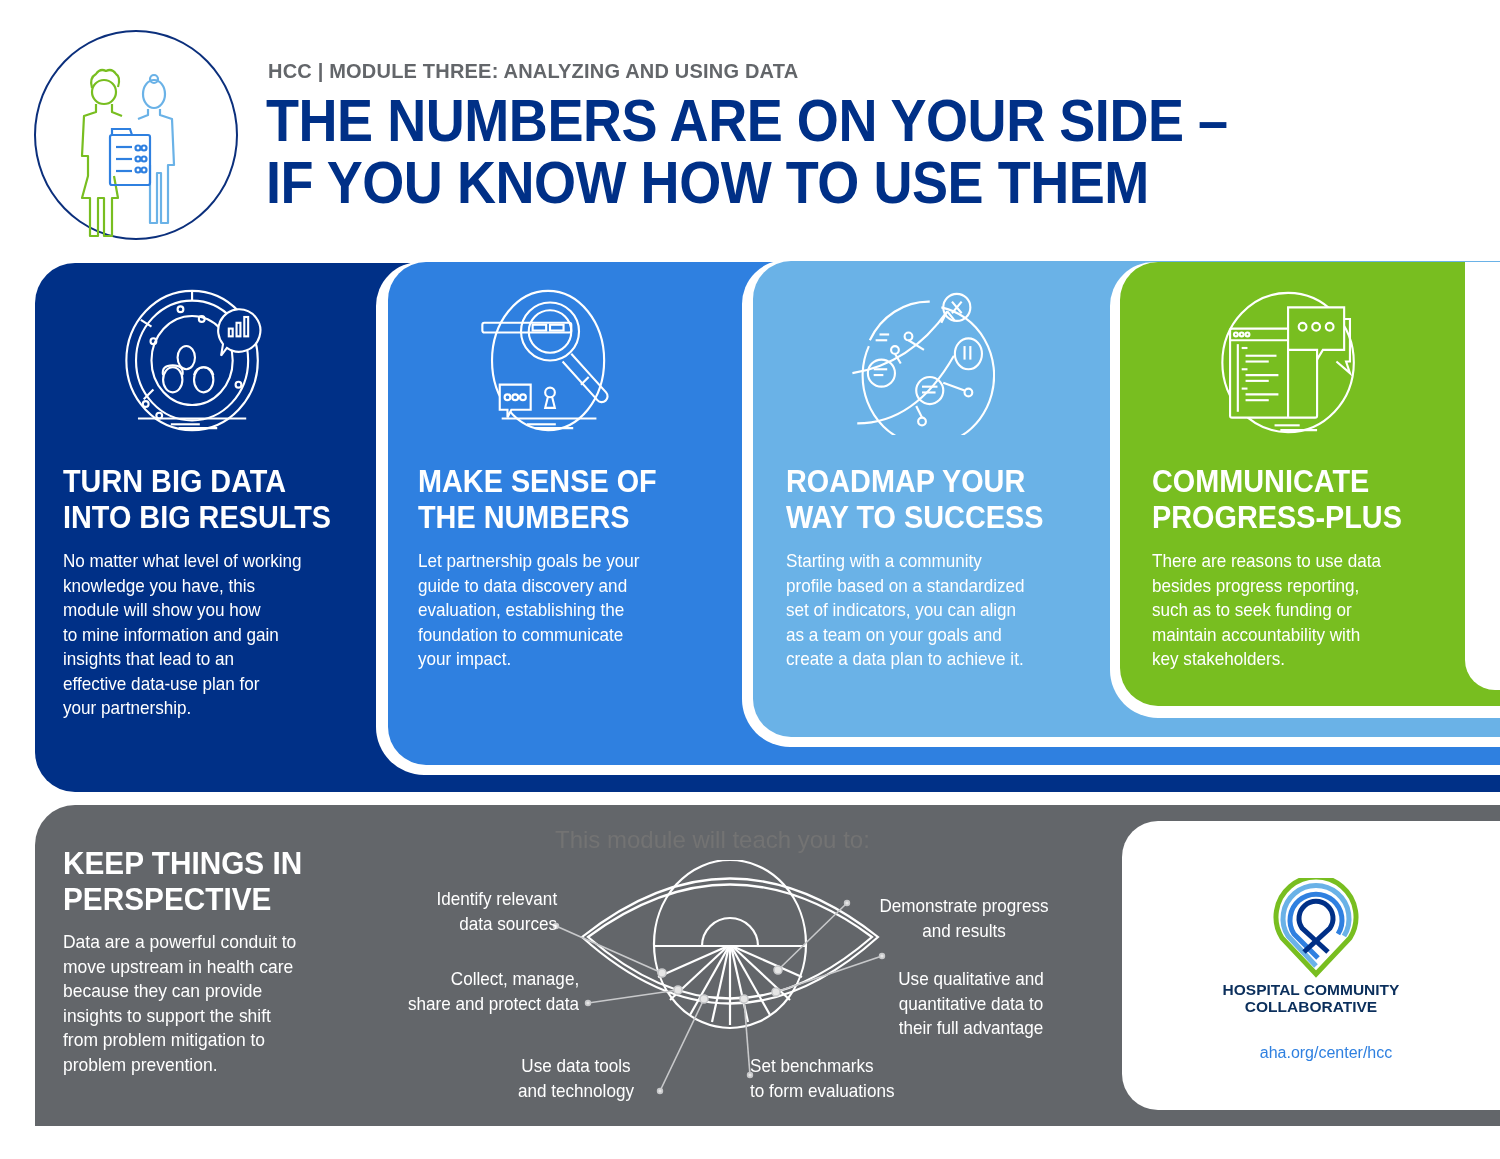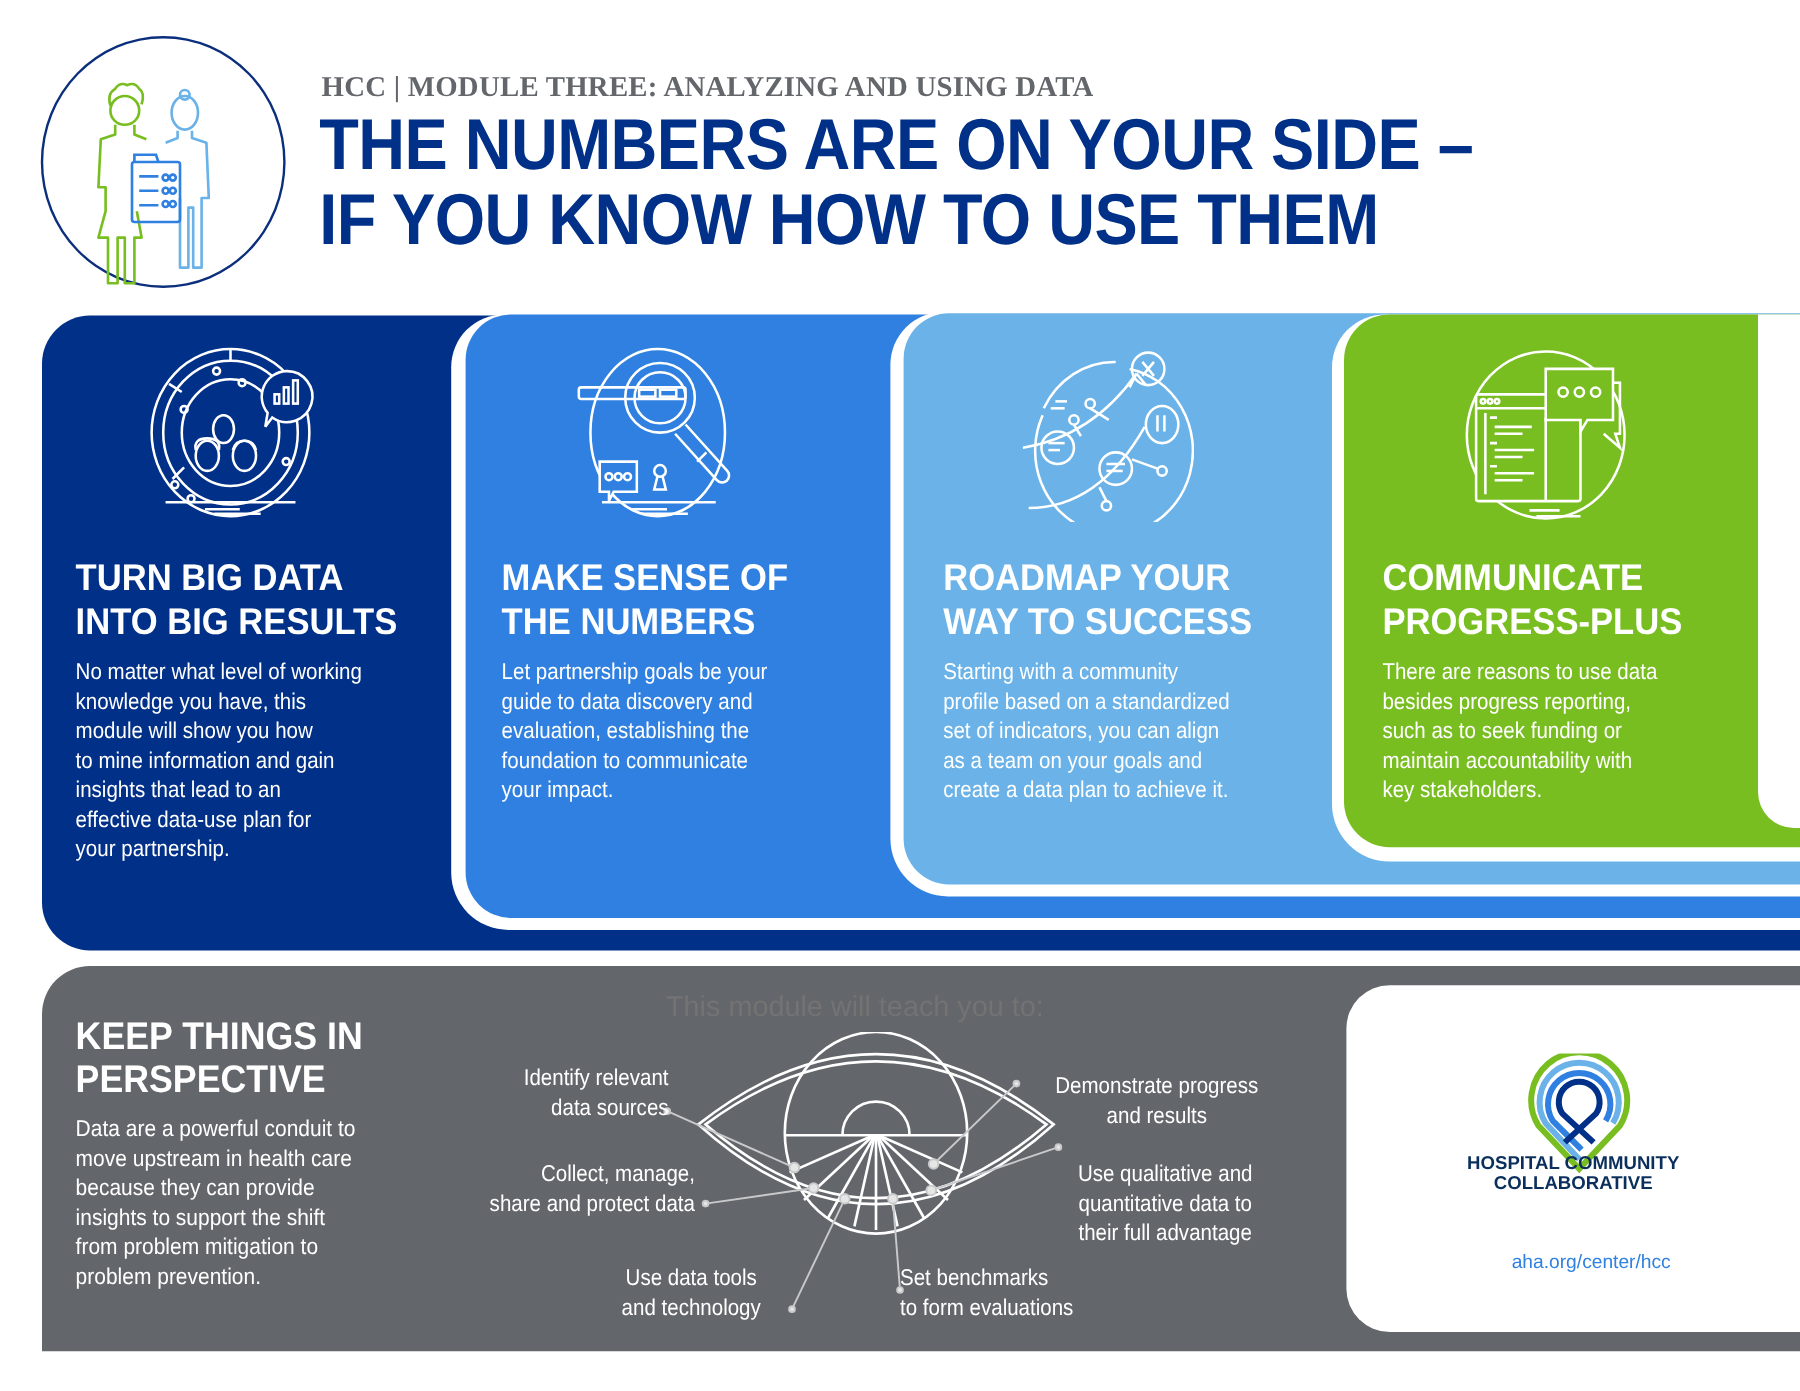--- a/index.html
+++ b/index.html
@@ -10,7 +10,7 @@
 
   
   .header-circle { left: 34px; top: 30px; width: 204px; height: 210px; border: 2px solid #0b2f7c; border-radius: 50%; }
-  .kicker { left: 268px; top: 60px; font-size: 24px; font-weight: bold; color: #63666A; letter-spacing: 0.2px; font-family: Liberation Serif, serif; }
+  .kicker { left: 268px; top: 60px; font-size: 20px; font-weight: bold; color: #63666A; letter-spacing: 0.2px; }
   .headline { left: 266px; top: 90px; font-size: 60px; font-weight: bold; color: #003087; line-height: 62px; letter-spacing: -0.5px; transform: scaleX(0.9); transform-origin: left top; white-space: nowrap; }
 
   

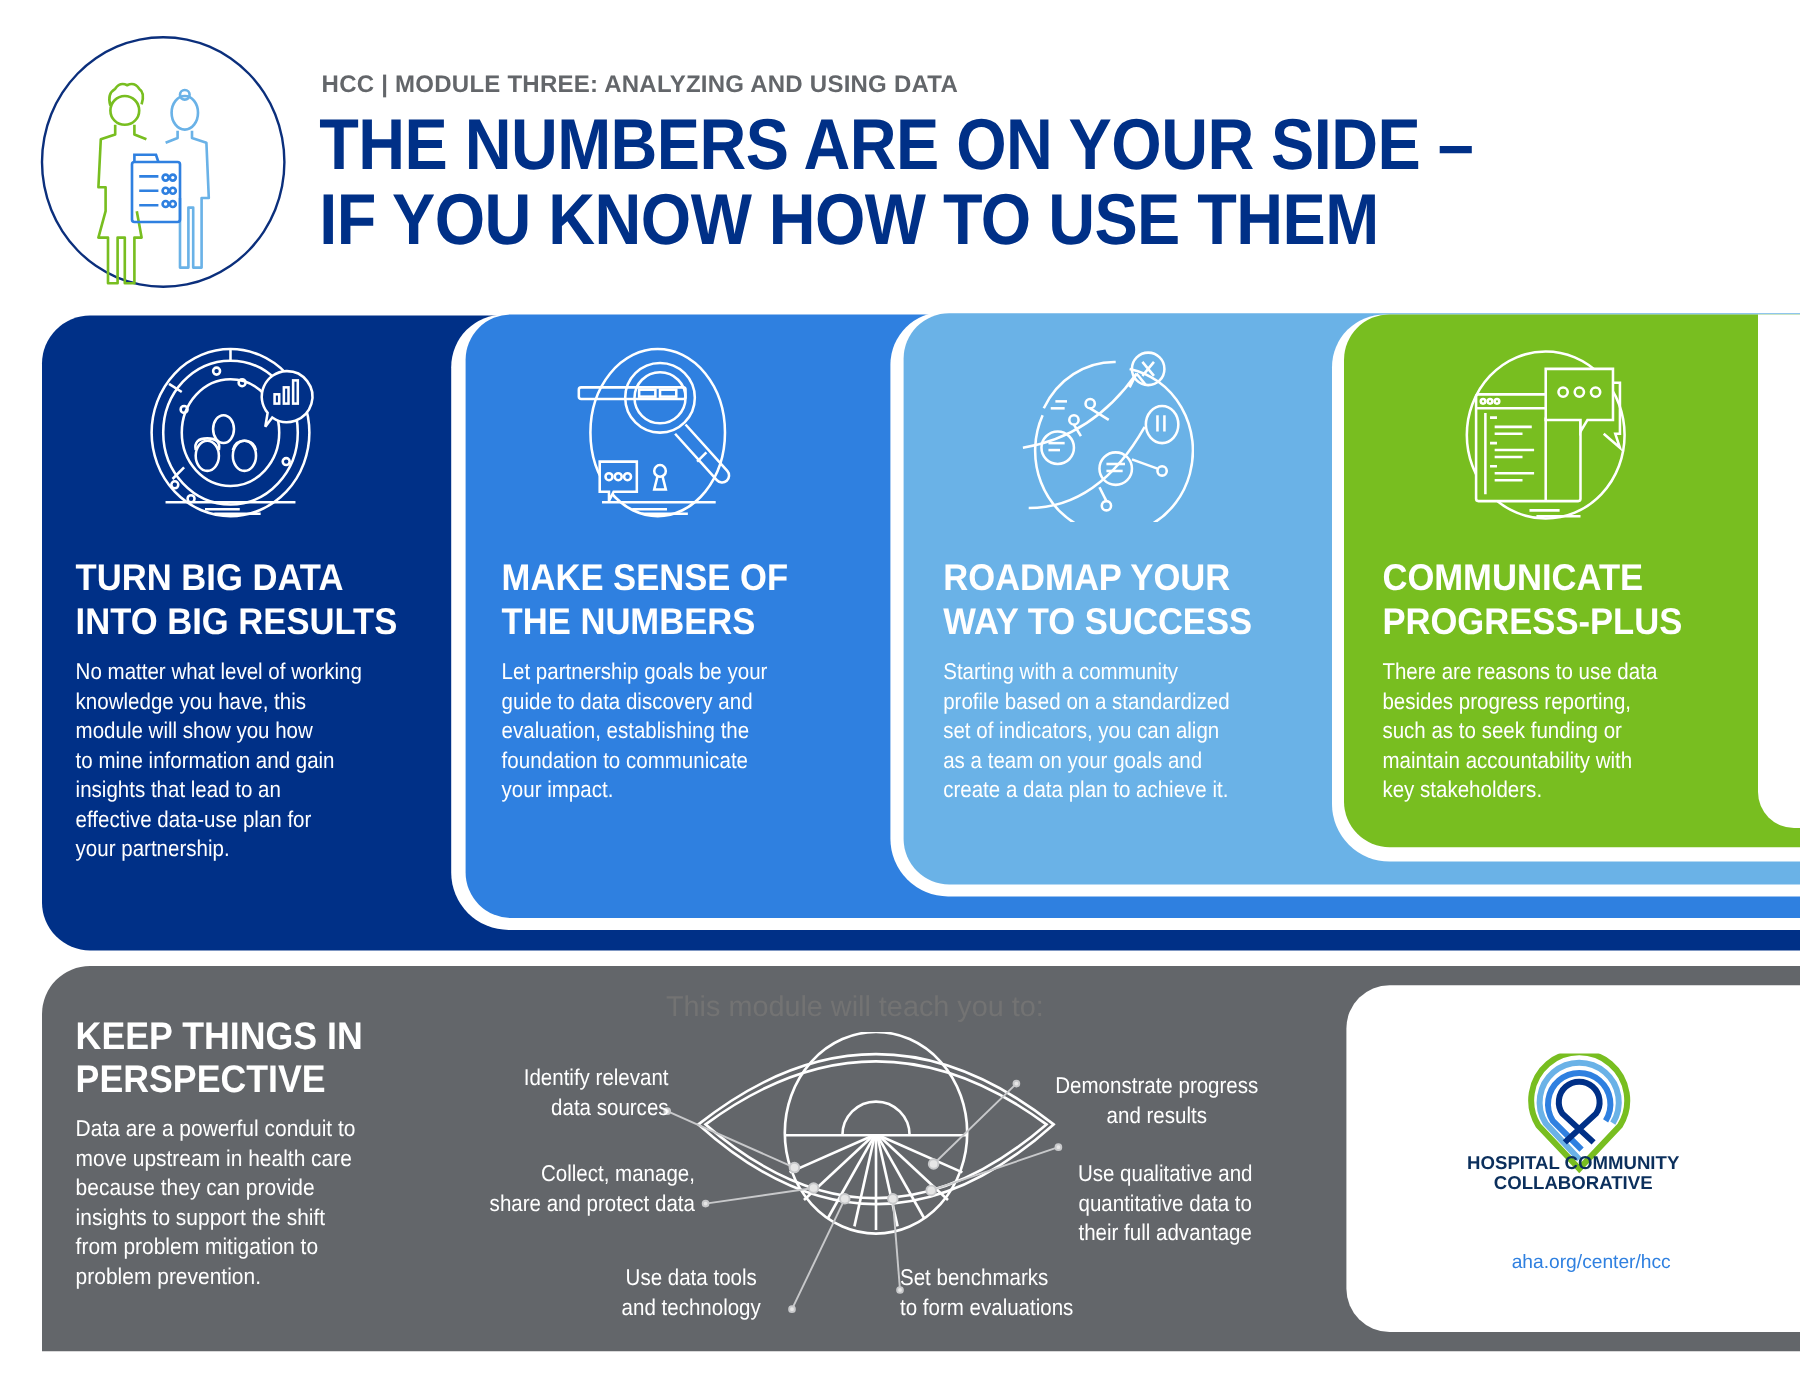--- a/index.html
+++ b/index.html
@@ -41,7 +41,7 @@
   .eye-svg { left: 360px; top: 860px; width: 740px; height: 250px; }
 
   .logo-panel { left: 1122px; top: 821px; width: 378px; height: 289px; background: #ffffff; border-radius: 36px 0 0 36px; }
-  .logo-name { left: 1122px; top: 961px; width: 378px; text-align: center; font-size: 15.5px; font-weight: bold; color: #0b2f5c; line-height: 17px; }
+  .logo-name { left: 1122px; top: 981px; width: 378px; text-align: center; font-size: 15.5px; font-weight: bold; color: #0b2f5c; line-height: 17px; }
   .logo-url { left: 1122px; top: 1044px; width: 408px; text-align: center; font-size: 16px; color: #2F80E0; }
 </style>
 </head>

